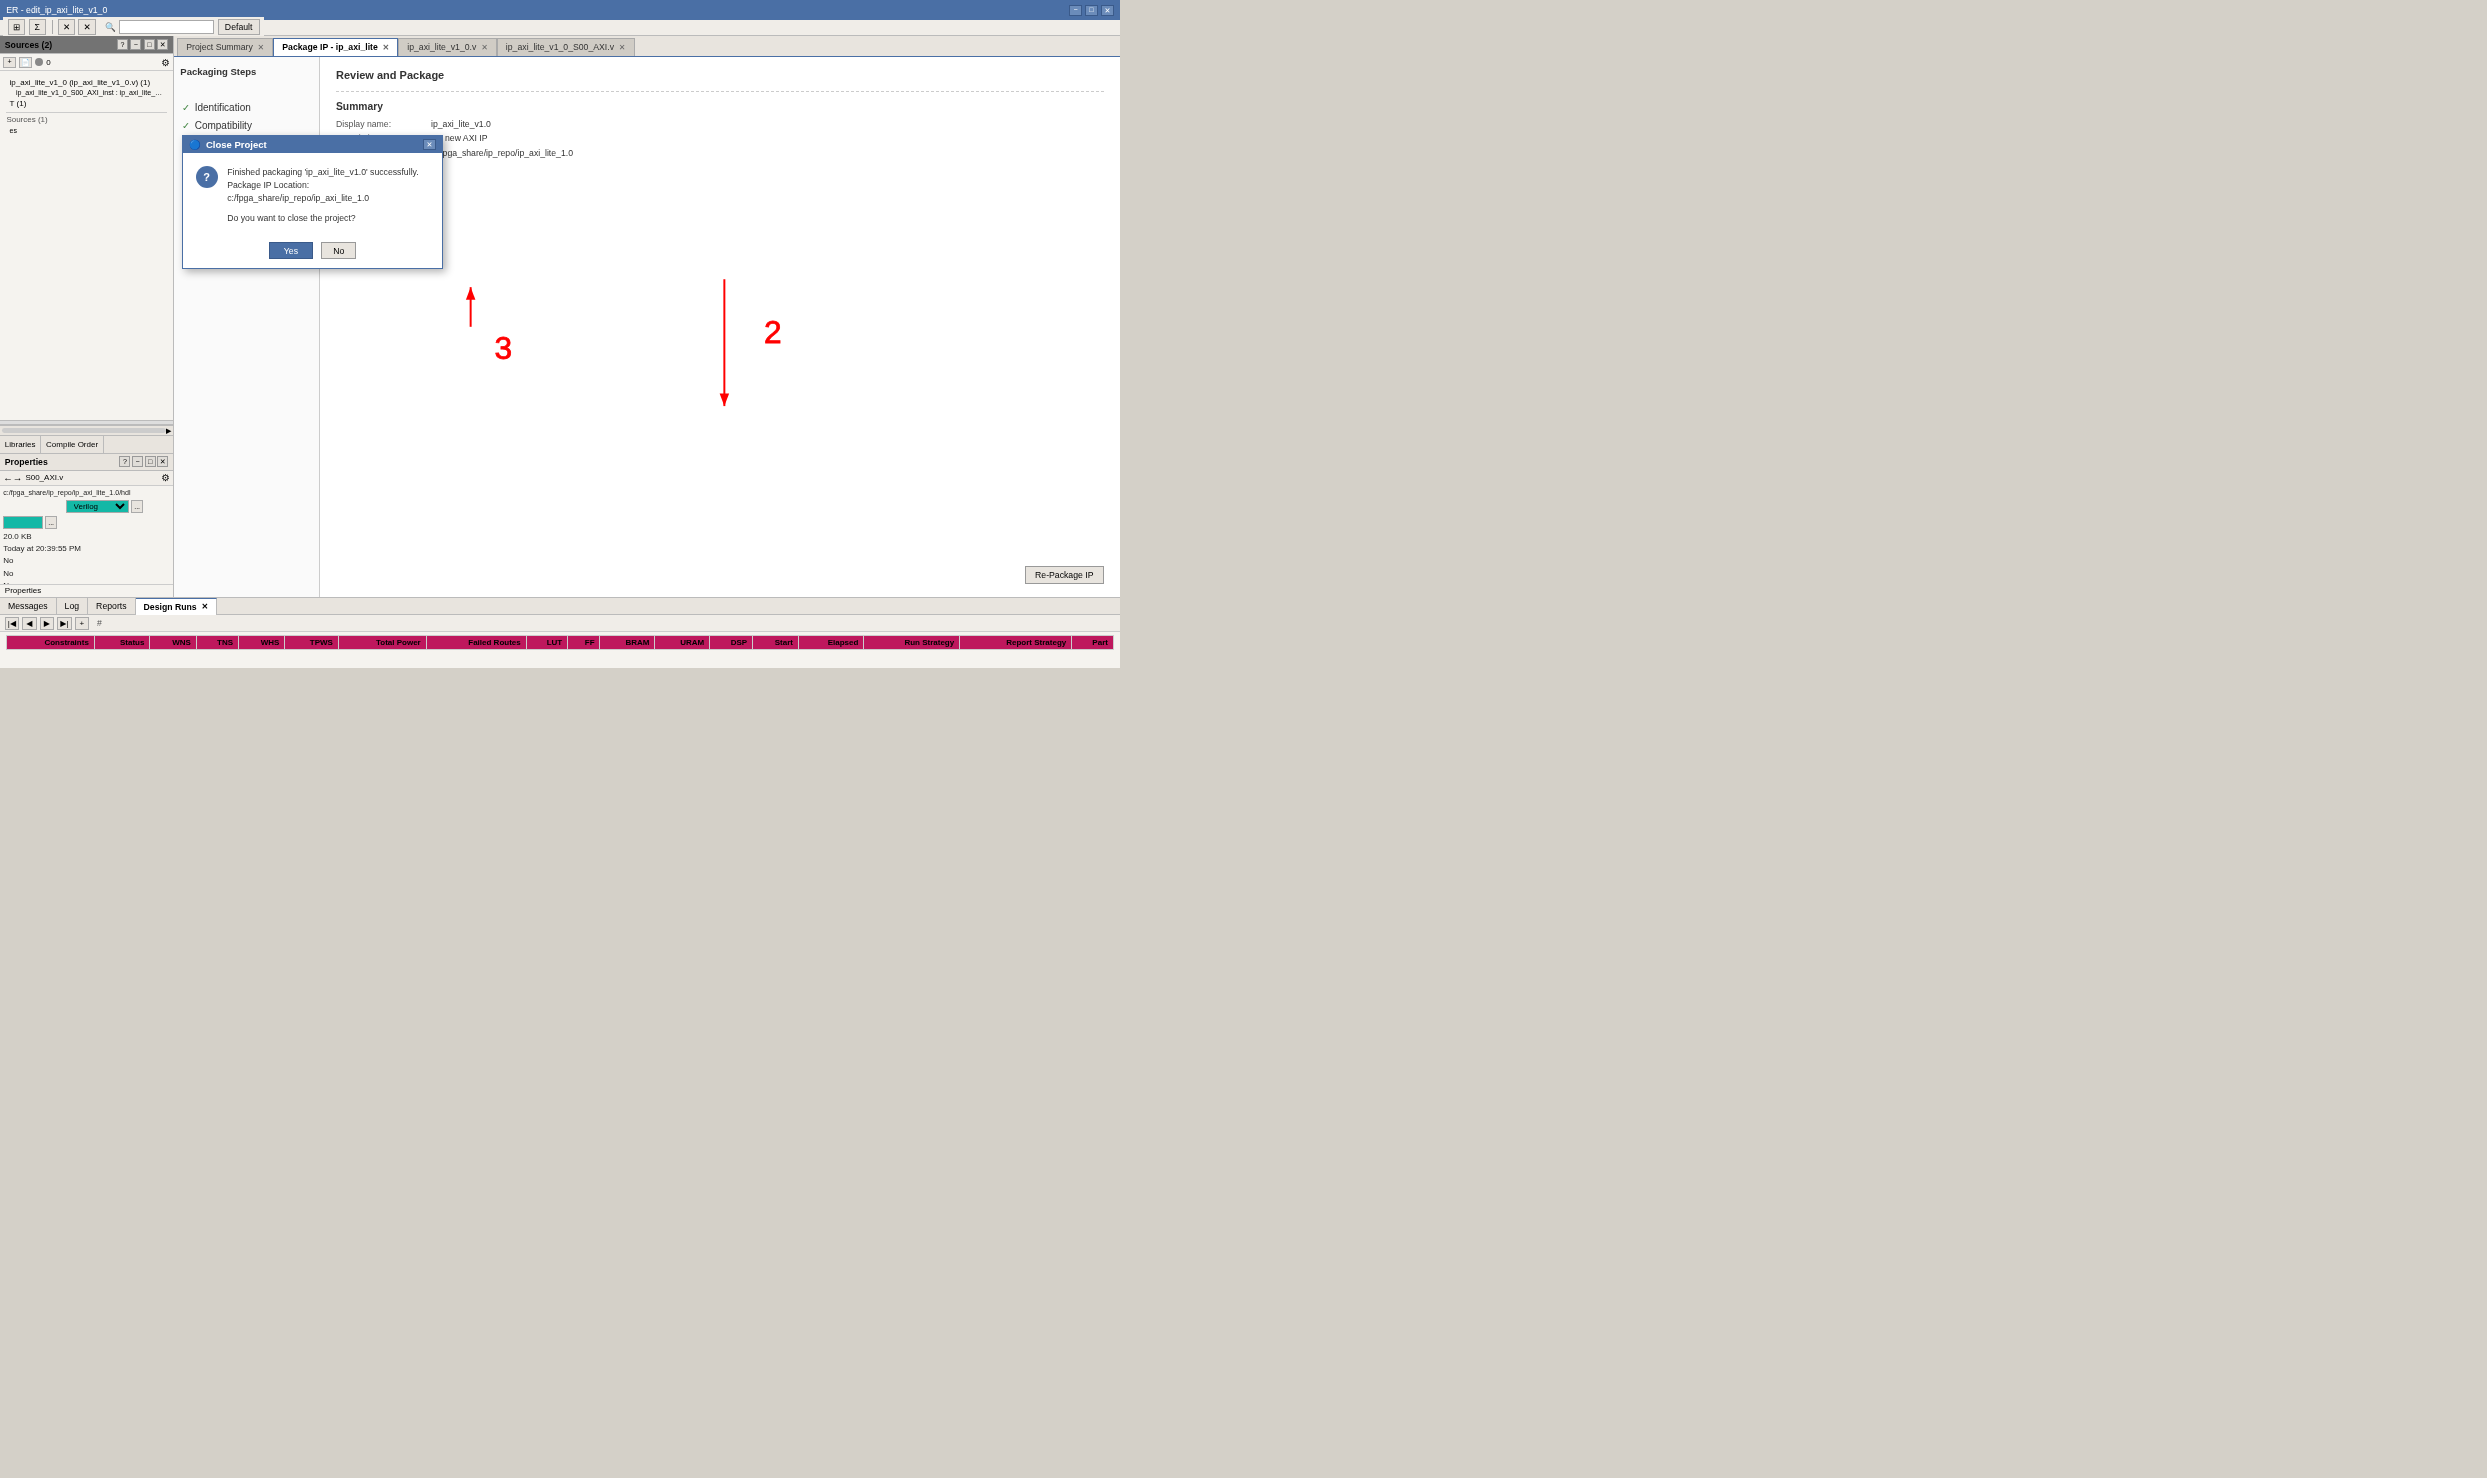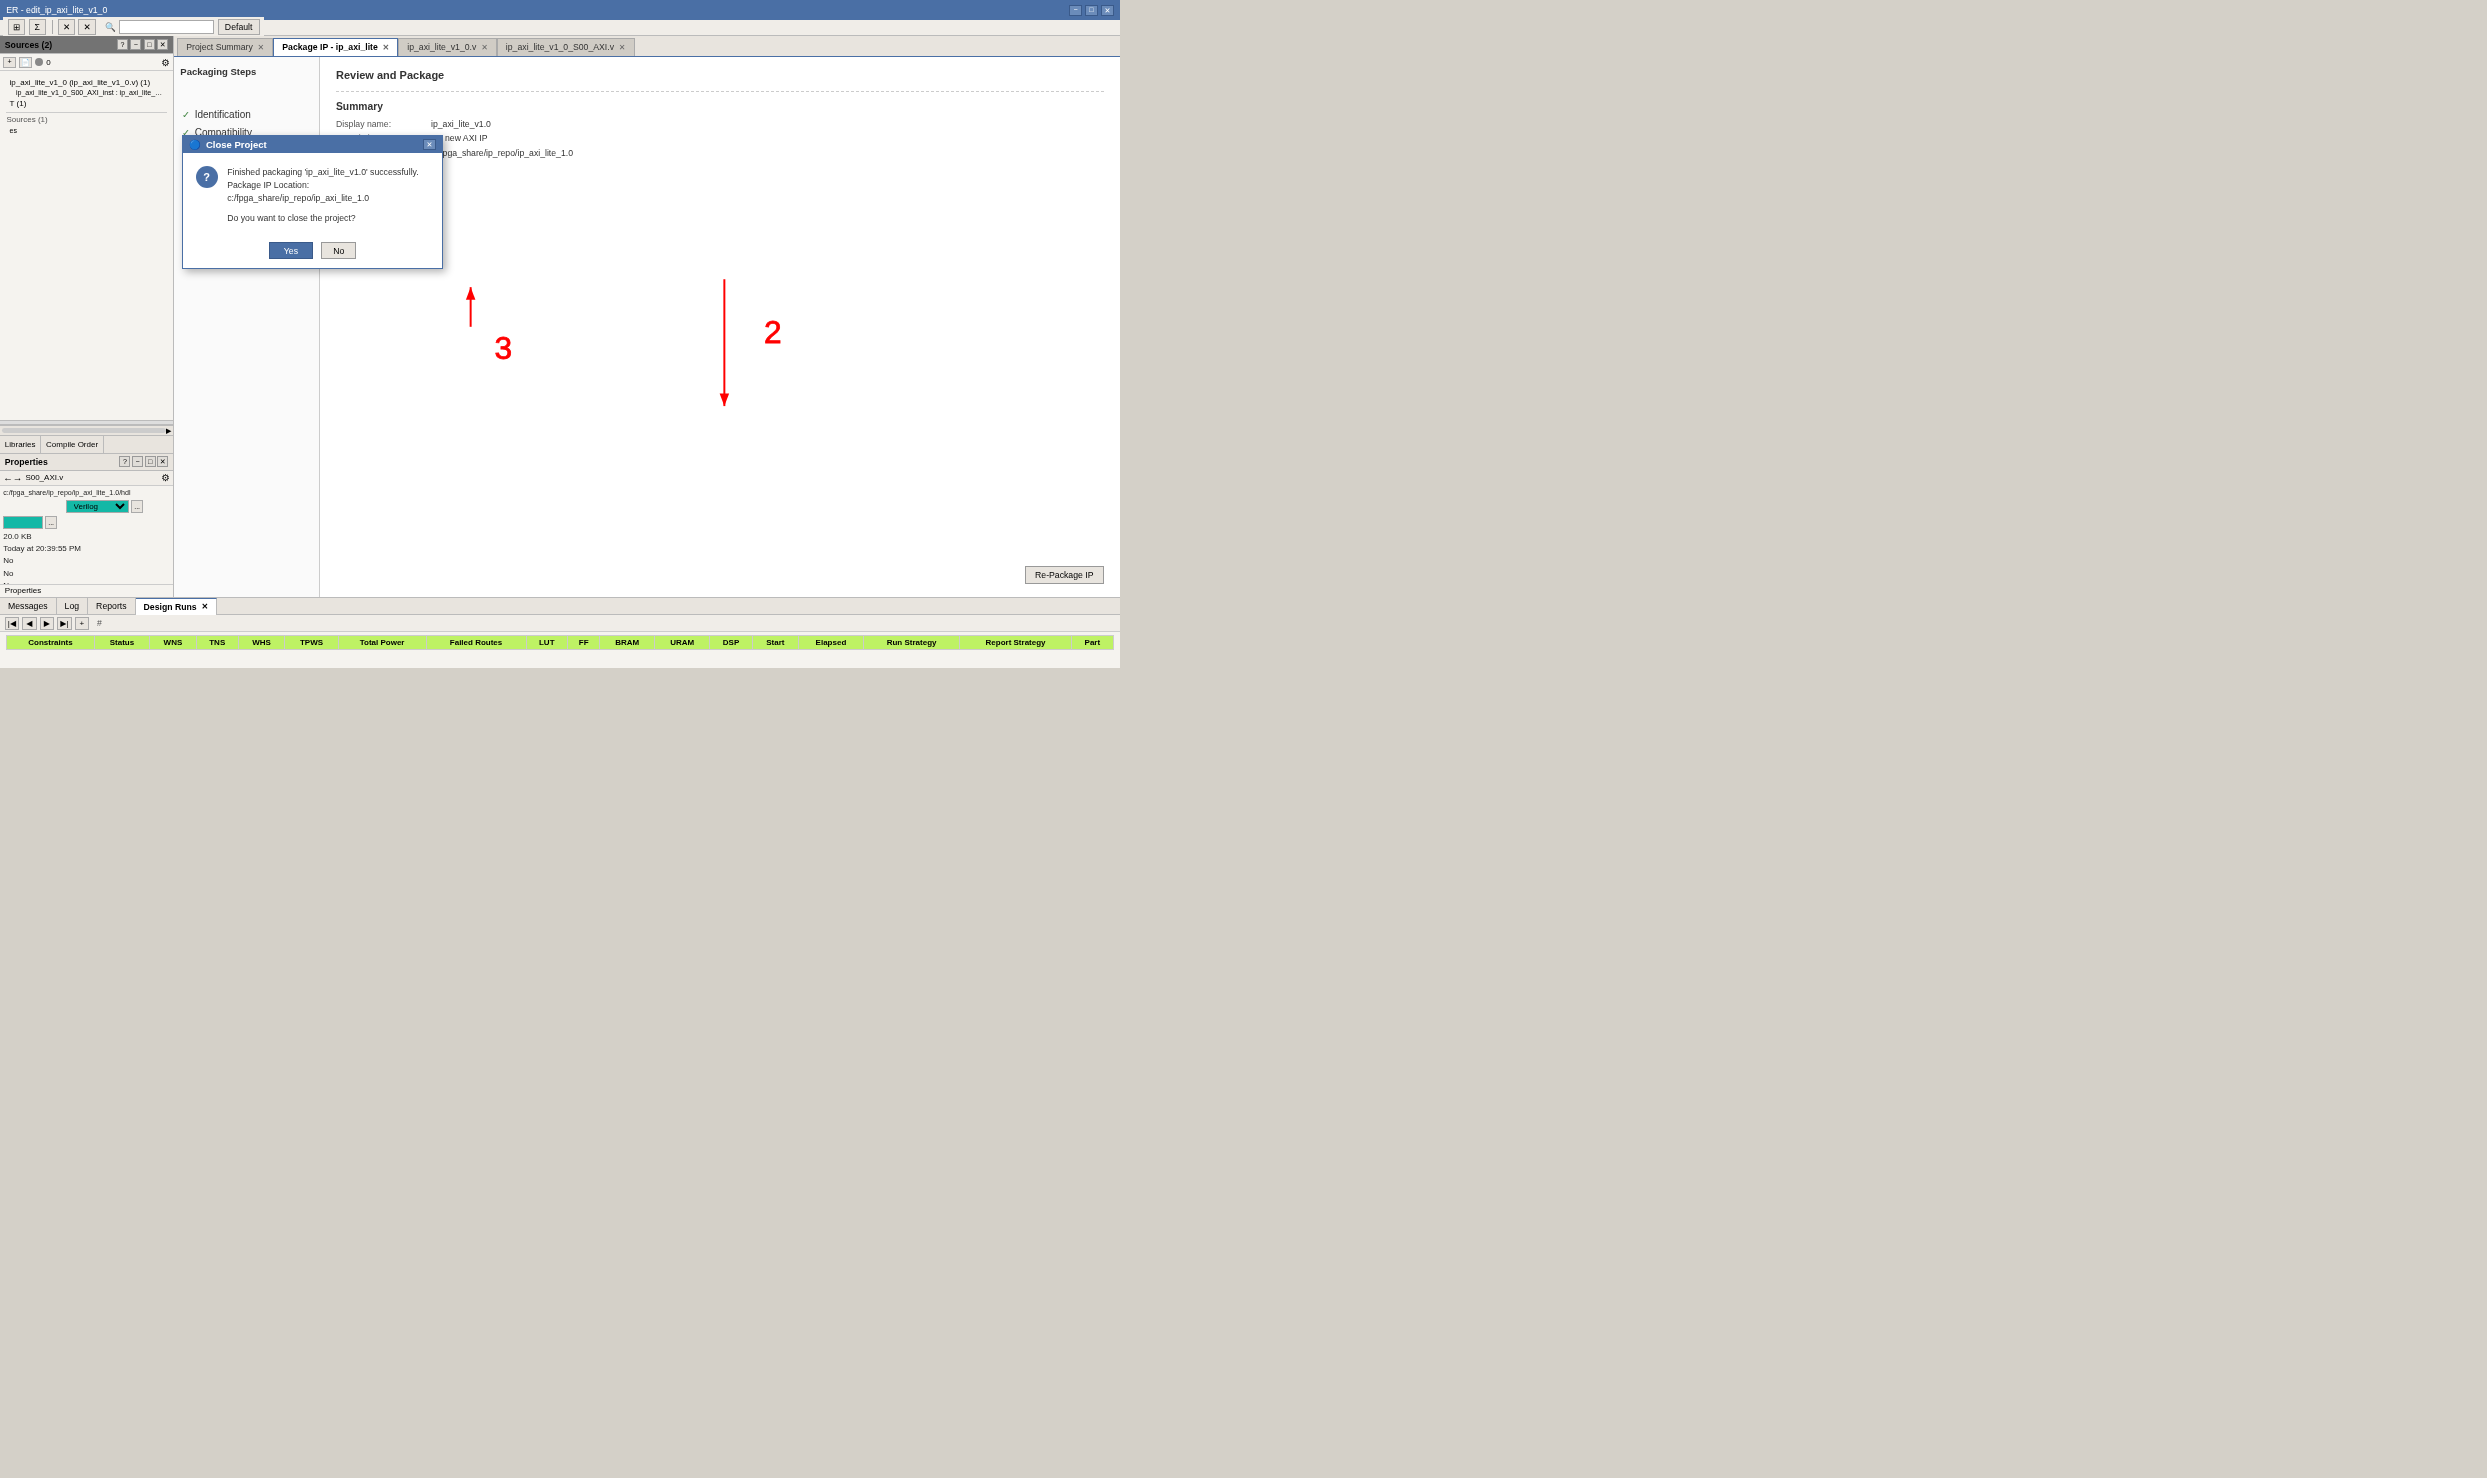--- a/index.html
+++ b/index.html
@@ -184,7 +184,7 @@
     .packaging-steps-title {
       font-size: 9.5px;
       font-weight: bold;
-      margin-bottom: 29px;
+      margin-bottom: 22px;
       color: #333;
     }
     .step-item {

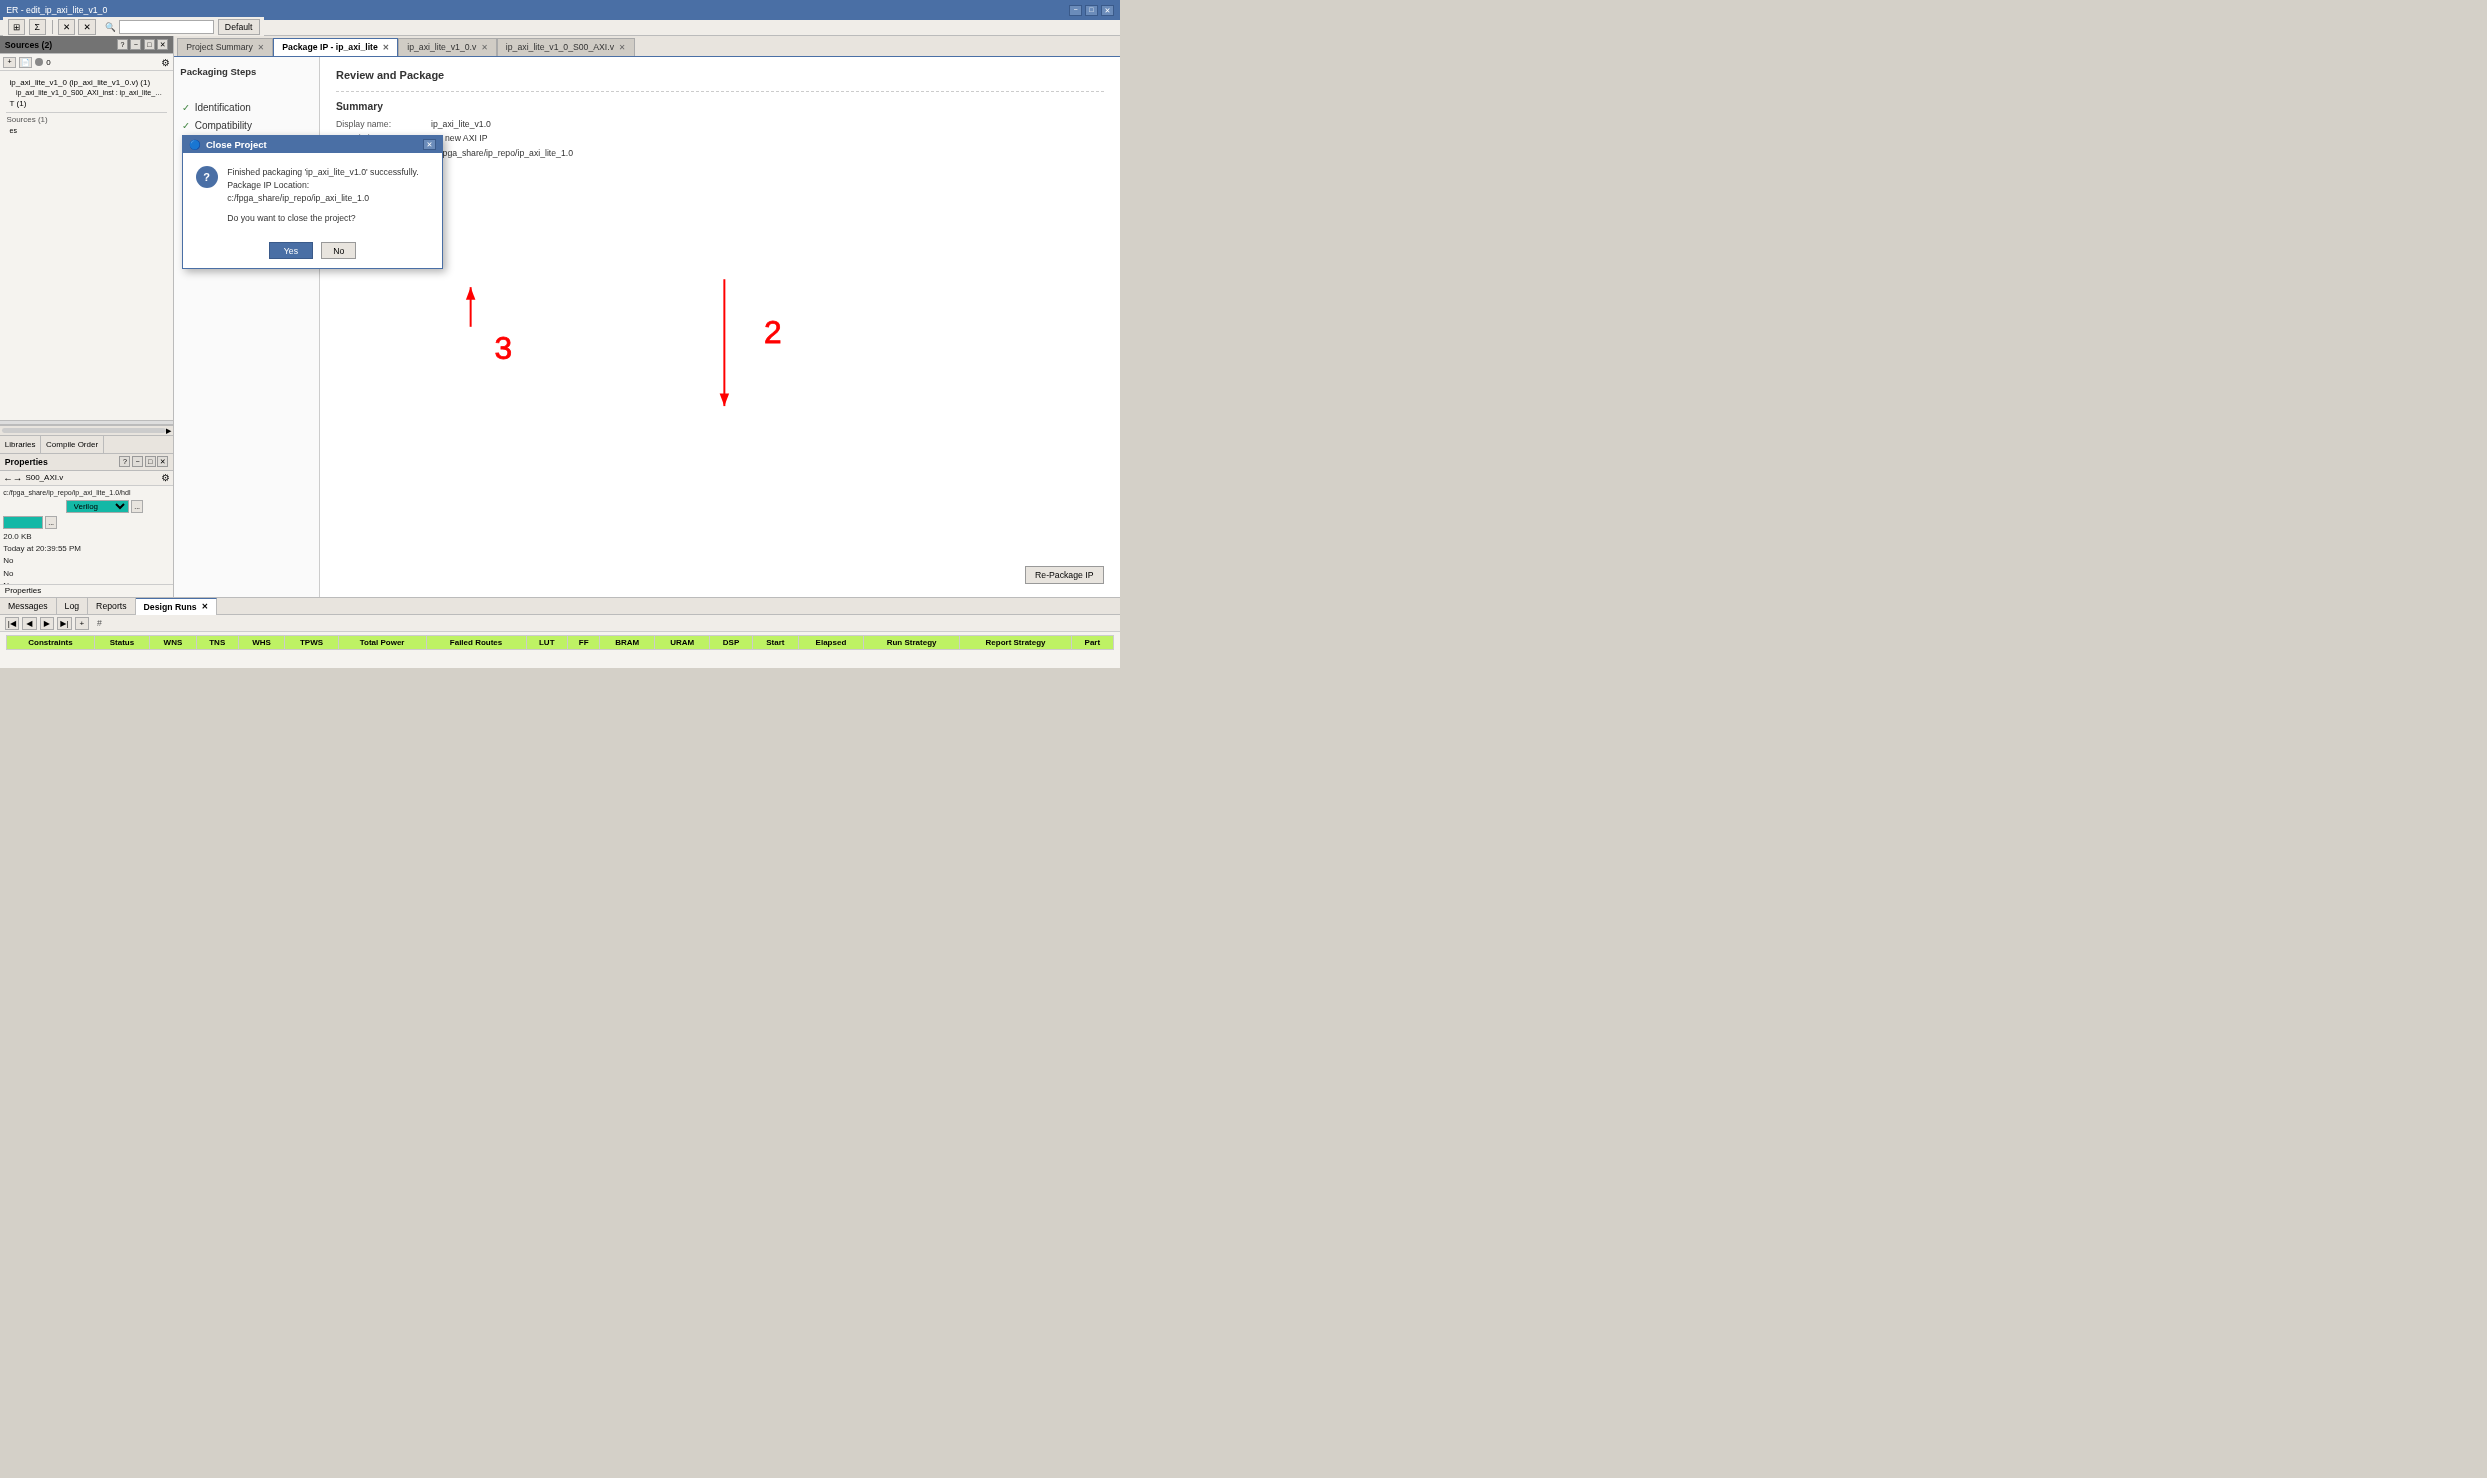--- a/index.html
+++ b/index.html
@@ -385,11 +385,11 @@
       border-collapse: collapse;
     }
     .bottom-table th {
-      background: #bef264;
+      background: #be185d;
       border: 0.8px solid #ccc;
       padding: 1.6px 4.8px;
       font-weight: bold;
-      text-align: center;
+      text-align: right;
       white-space: nowrap;
     }
     .bottom-toolbar {

